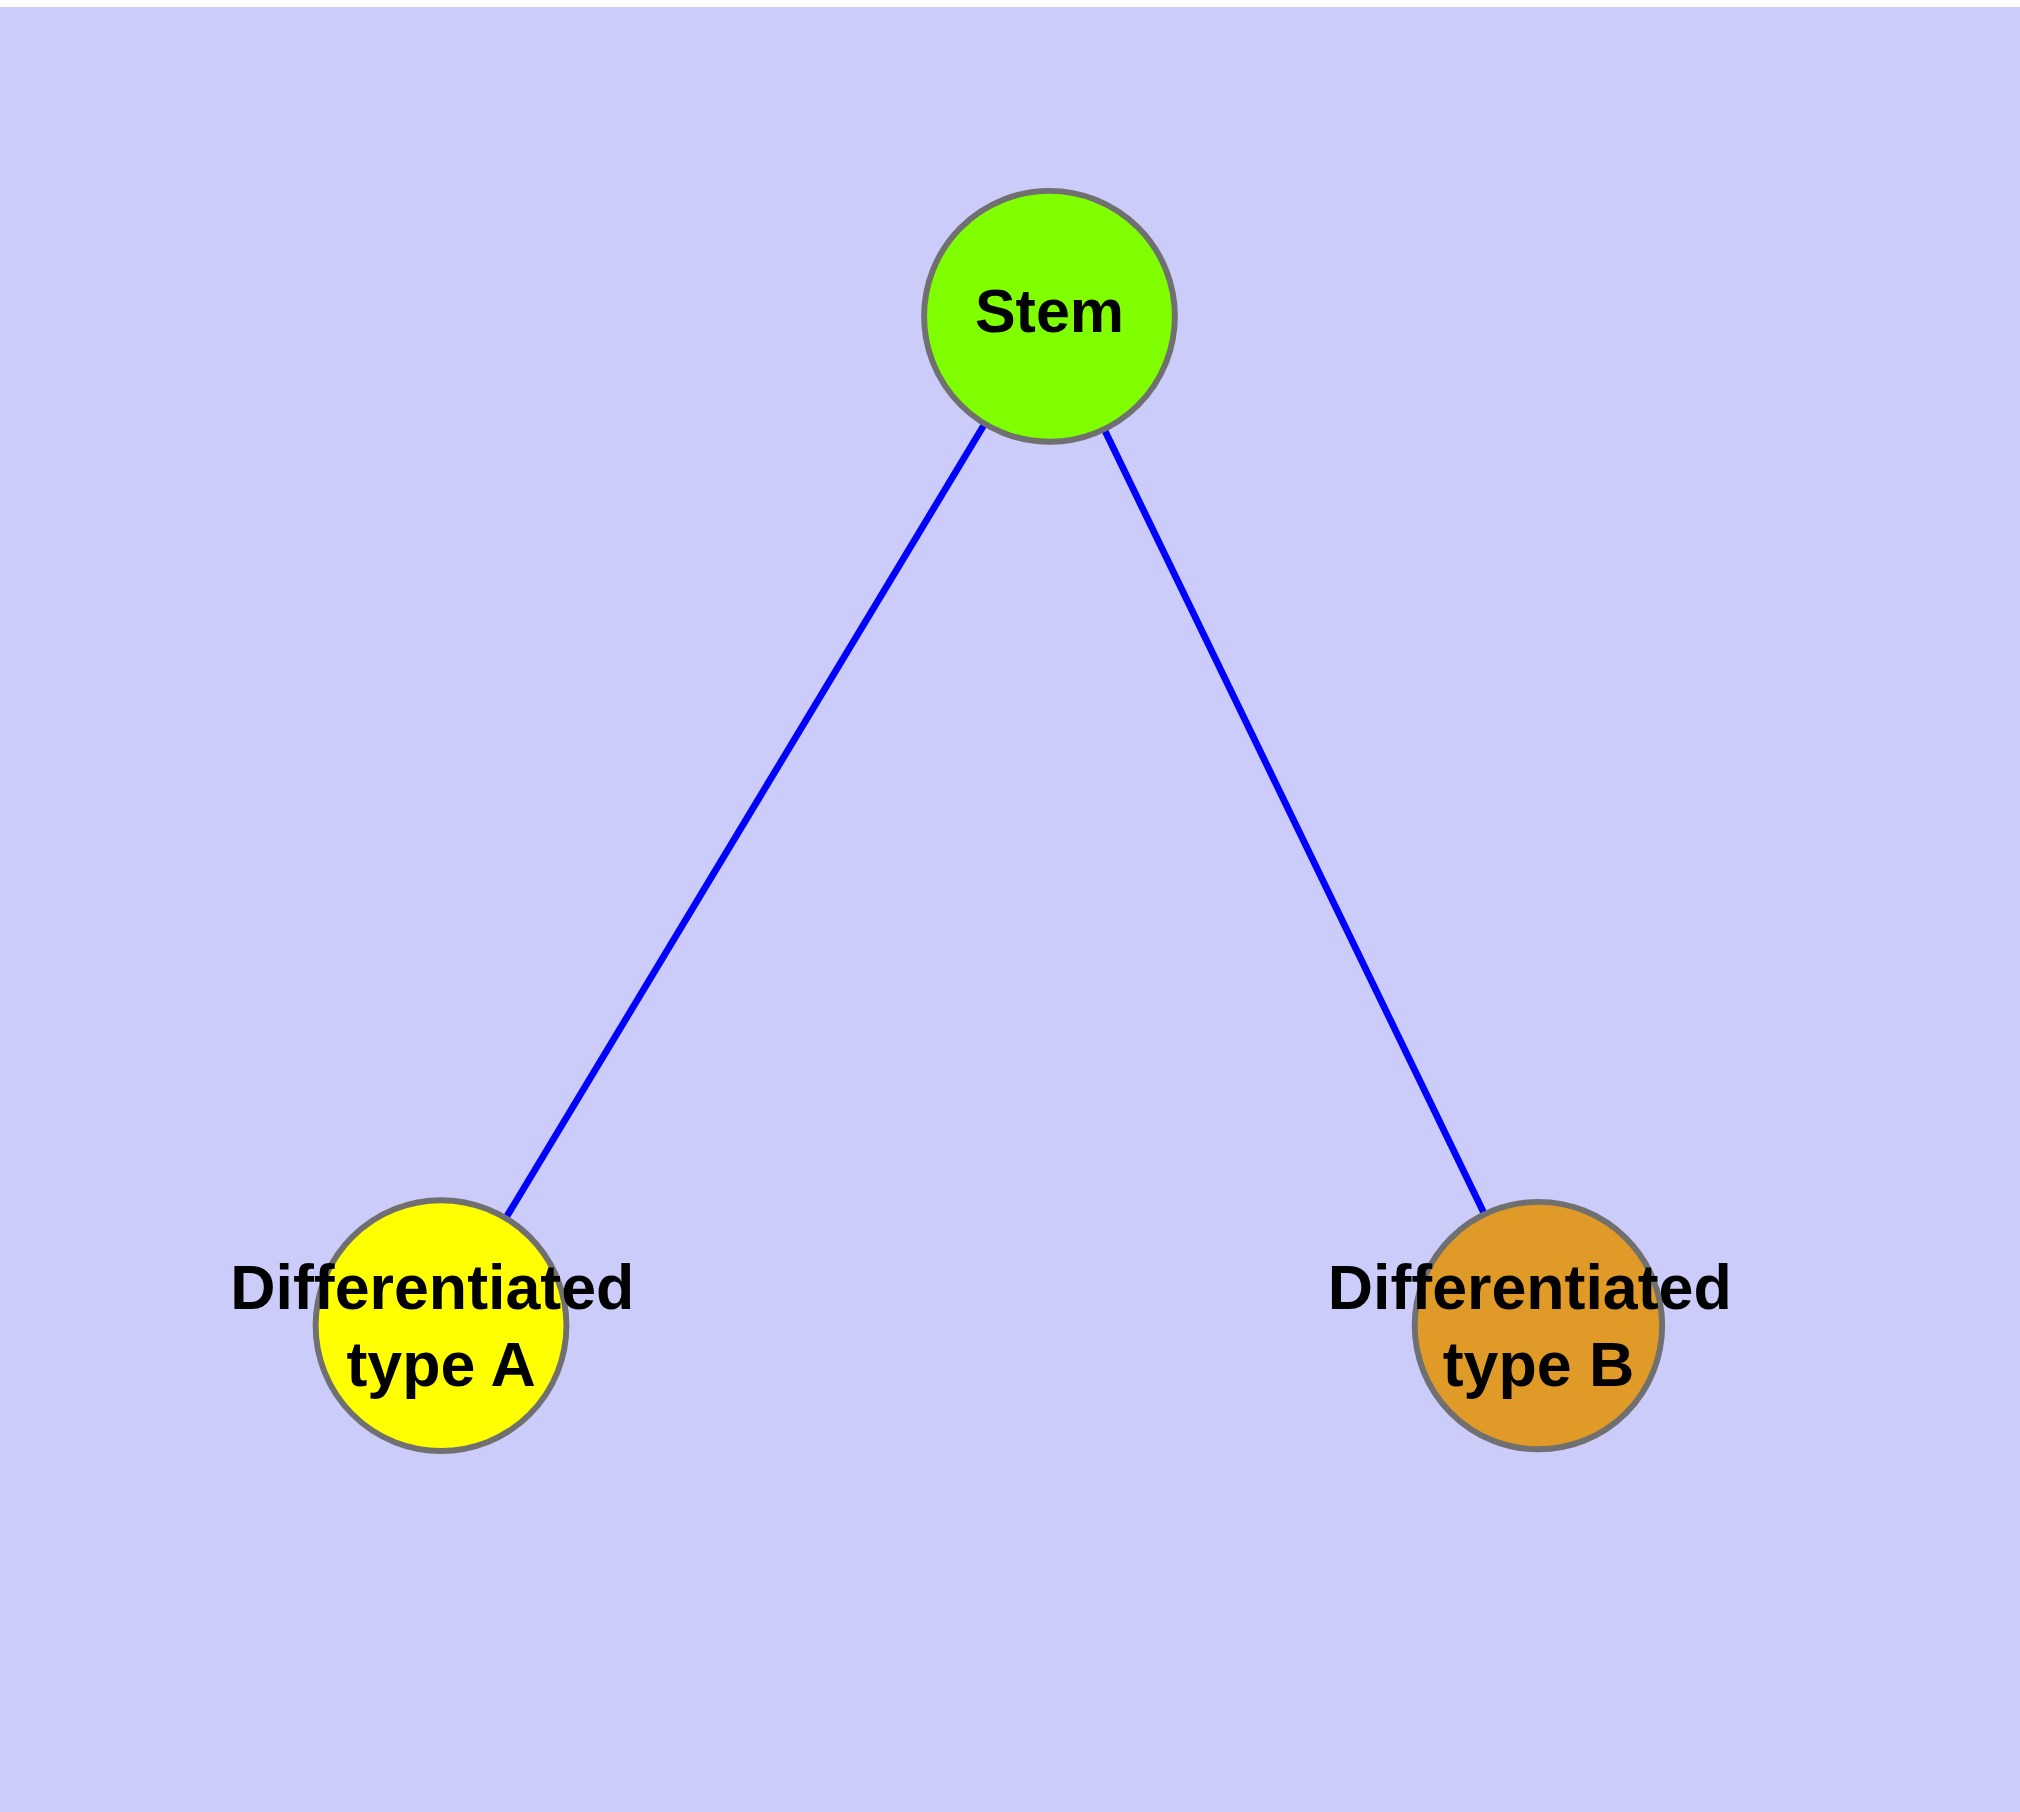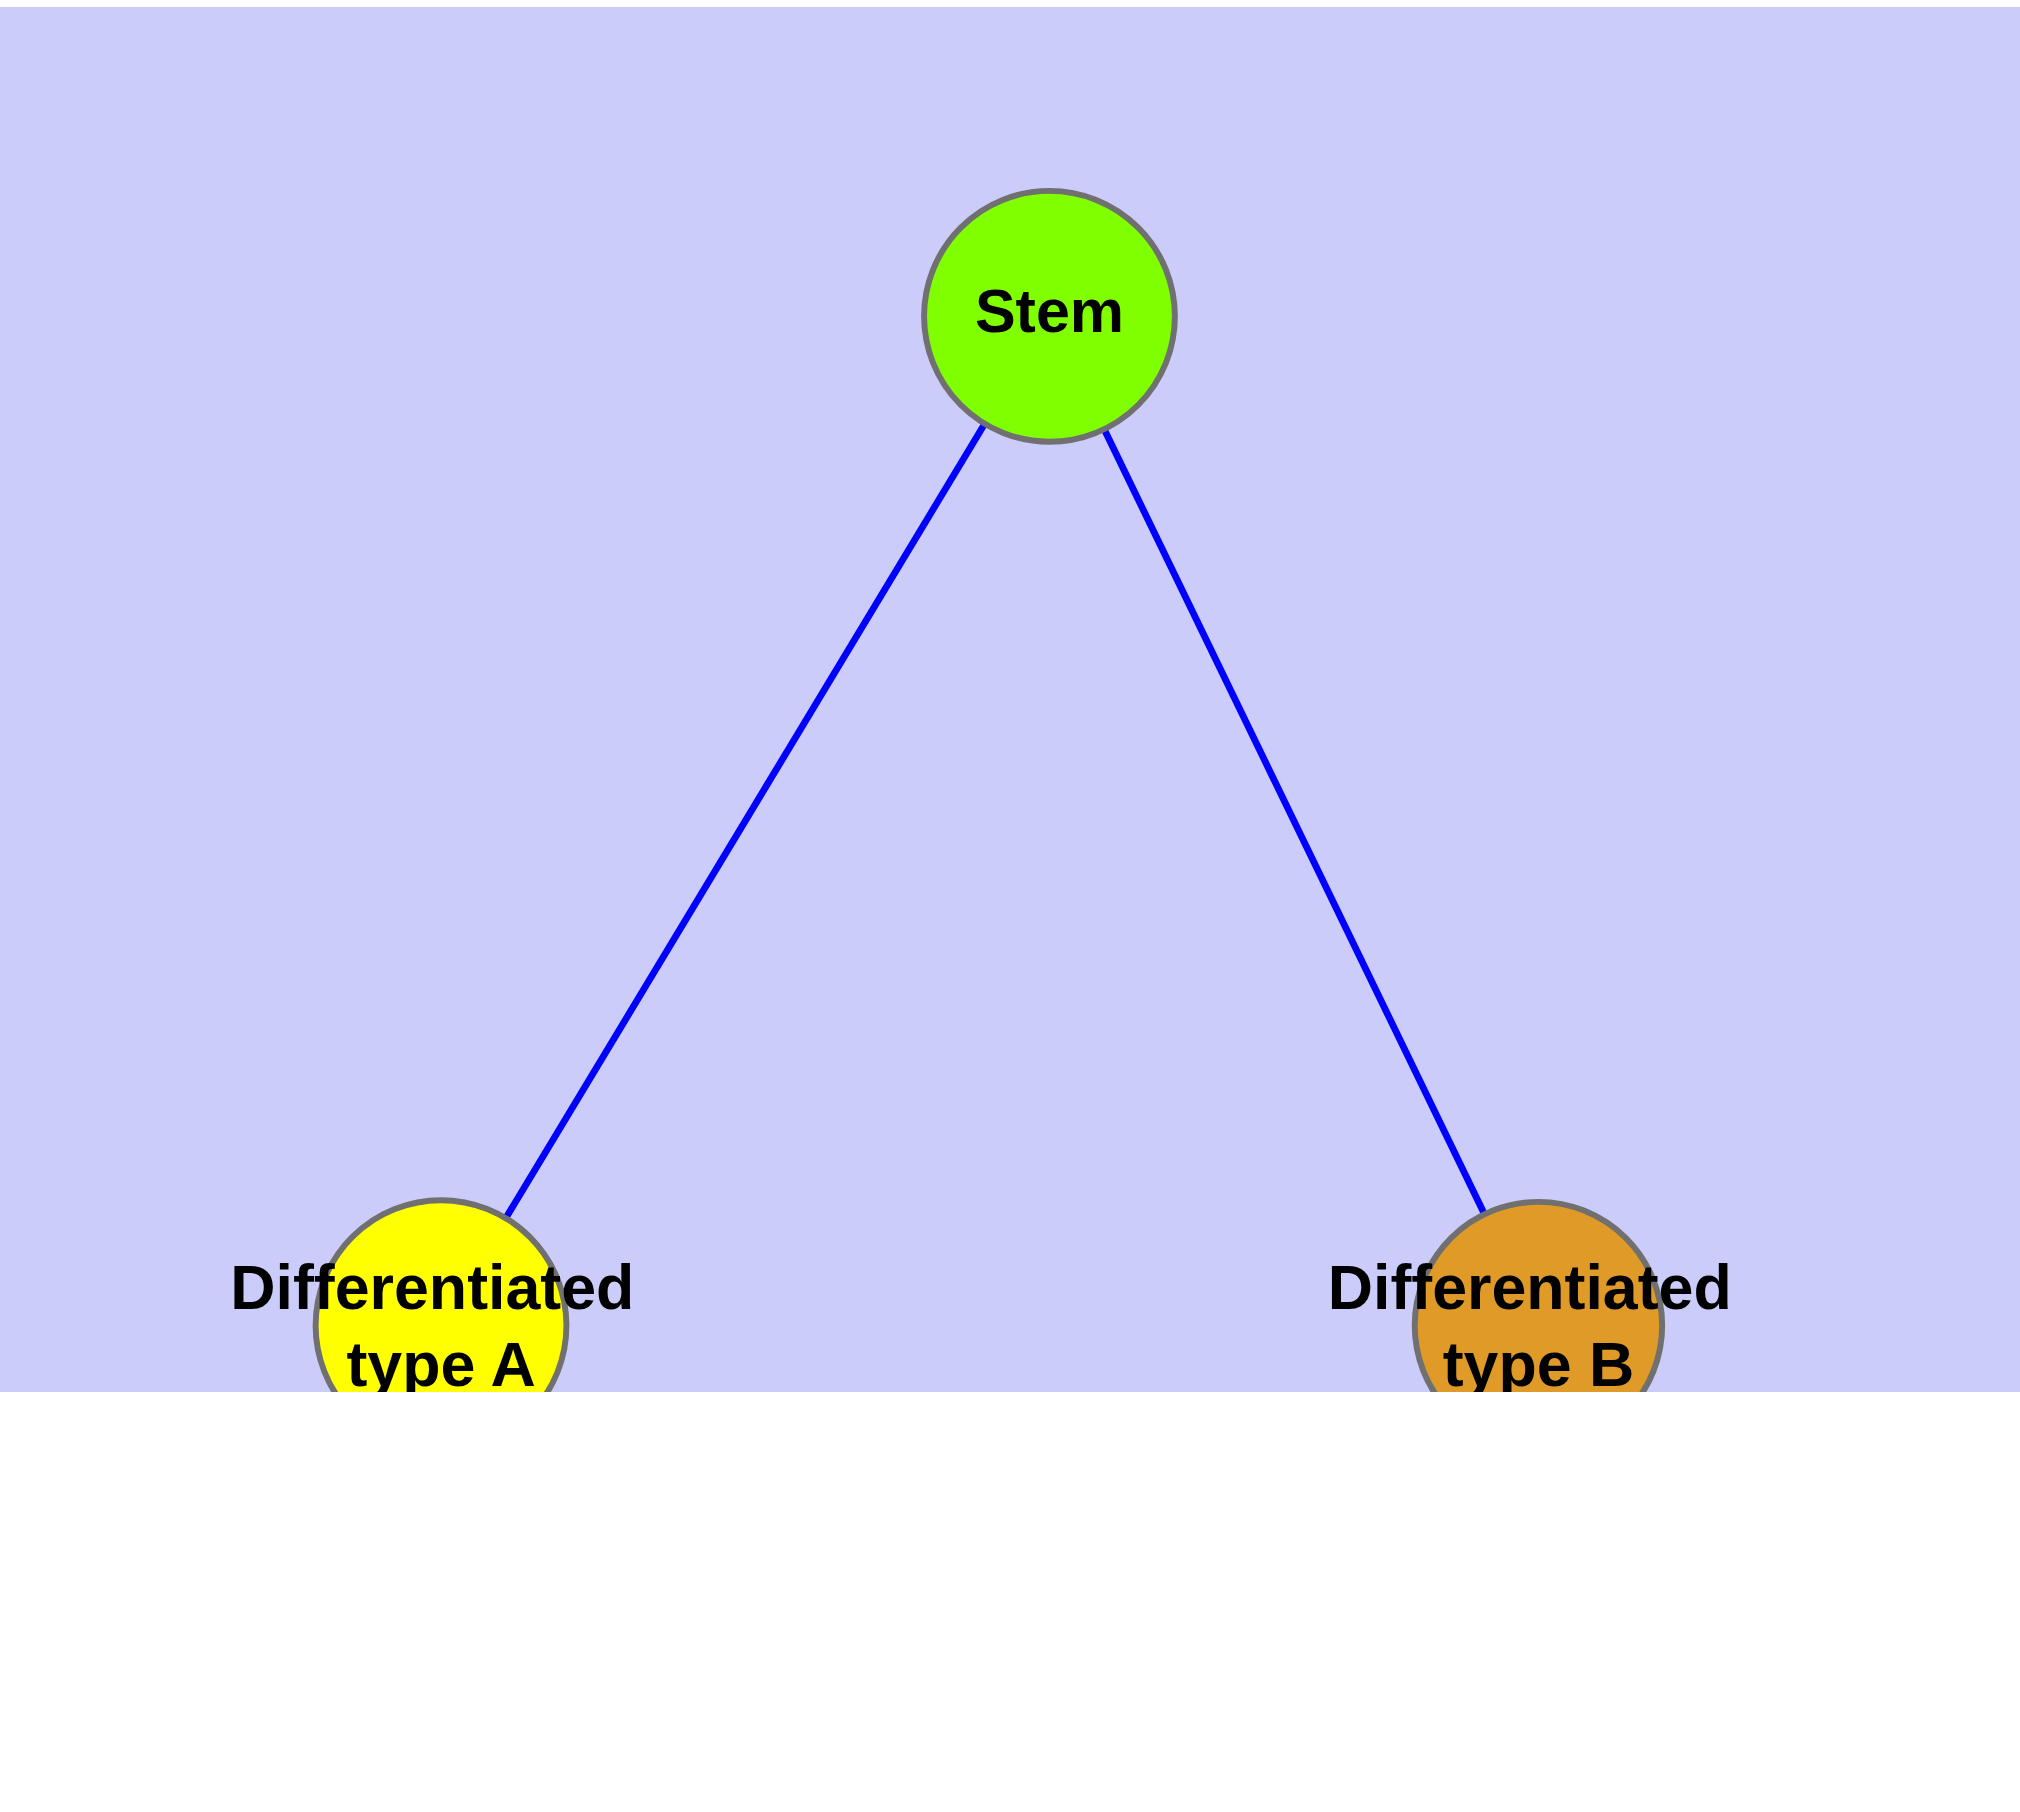--- a/index.html
+++ b/index.html
@@ -11,7 +11,7 @@
   #canvas {
     position: relative;
     width: 2021px;
-    height: 1392px;
+    height: 1812px;
     overflow: hidden;
     background: #ffffff;
     font-family: "Liberation Sans", "DejaVu Sans", sans-serif;

